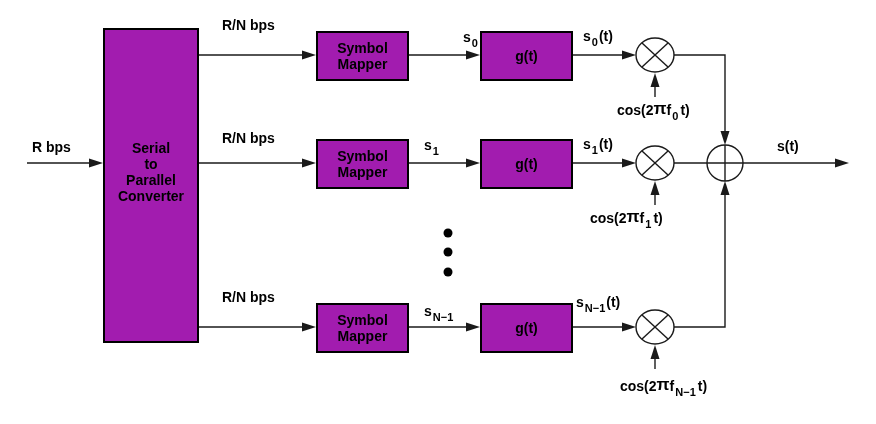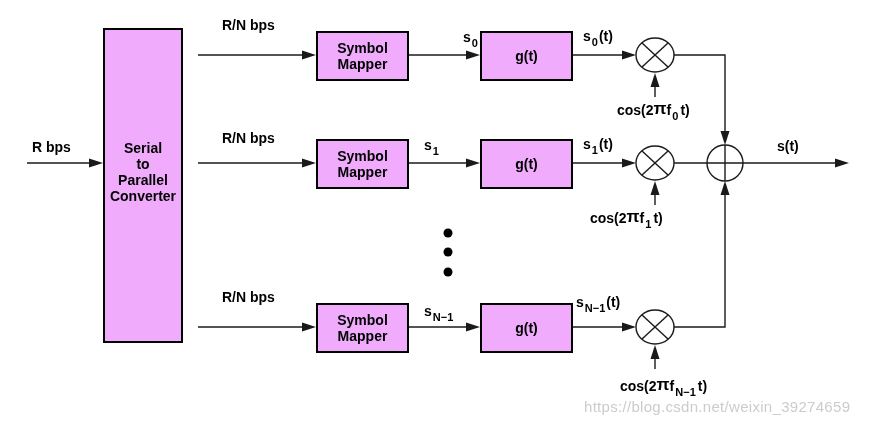--- a/index.html
+++ b/index.html
@@ -6,7 +6,7 @@
   .stage{position:relative;width:876px;height:424px;background:#fff;overflow:hidden;
          font-family:"Liberation Sans",sans-serif;}
   .stage svg{position:absolute;left:0;top:0;}
-  .box{position:absolute;box-sizing:border-box;border:2px solid #000;background:#f0abfc;
+  .box{position:absolute;box-sizing:border-box;border:2px solid #000;background:#a21caf;
        display:flex;align-items:center;justify-content:center;text-align:center;
        font:bold 14px/16px "Liberation Sans",sans-serif;color:#000;}
   .box .inner{display:block;}

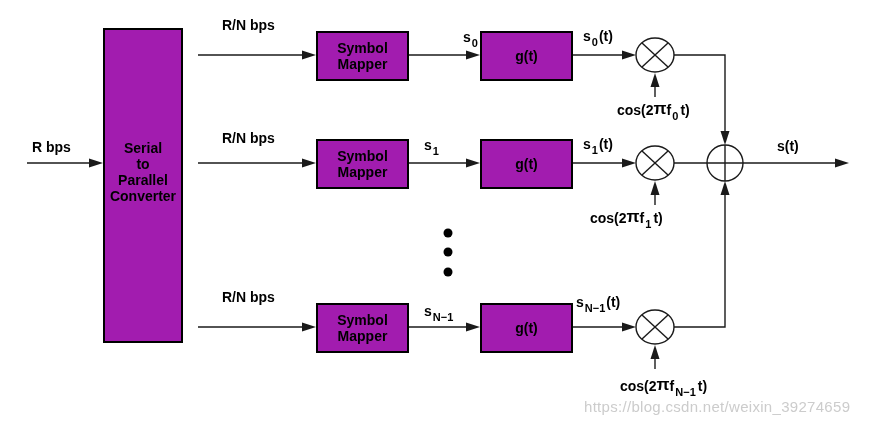--- a/index.html
+++ b/index.html
@@ -100,7 +100,7 @@
     </g>
   </svg>
 
-  <div class="box spbox" style="left:103px;top:28px;width:80px;height:315px;">
+  <div class="box spbox" style="left:103px;top:28px;width:96px;height:315px;">
     <span class="inner">
       <span style="display:block">Serial</span>
       <span style="display:block">to</span>

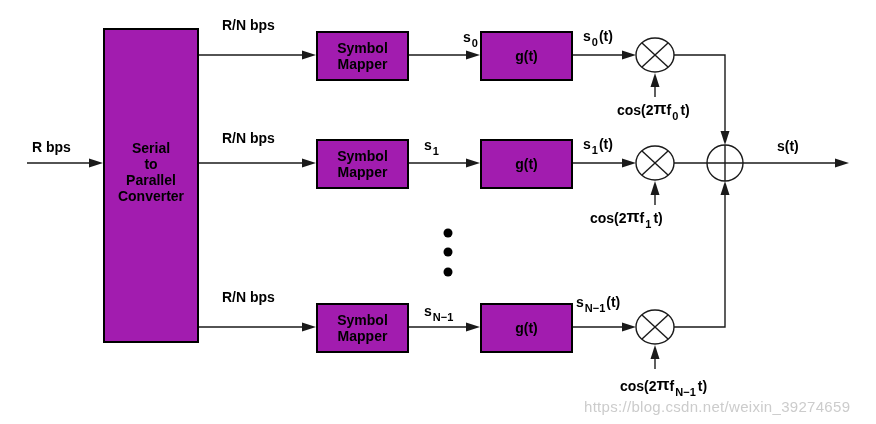--- a/index.html
+++ b/index.html
@@ -157,7 +157,6 @@
 
   <div class="lbl" style="left:777px;top:138px;text-align:right;">s(t)</div>
 
-  <div class="watermark" style="left:584px;top:398px;">https://blog.csdn.net/weixin_39274659</div>
 </div>
 
 </body></html>

